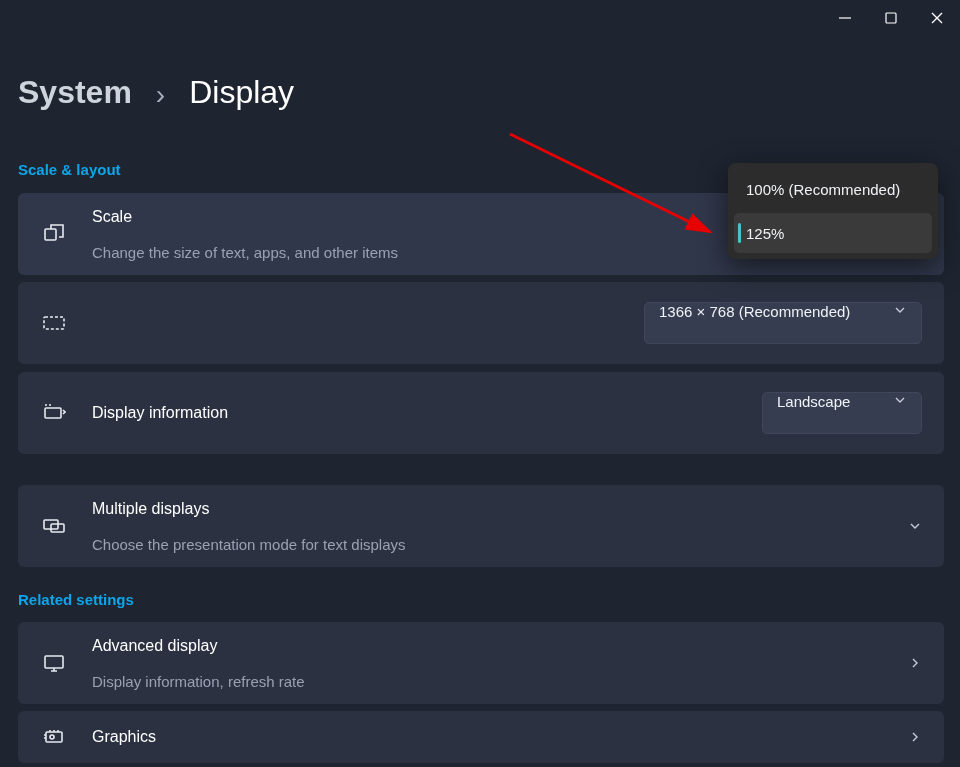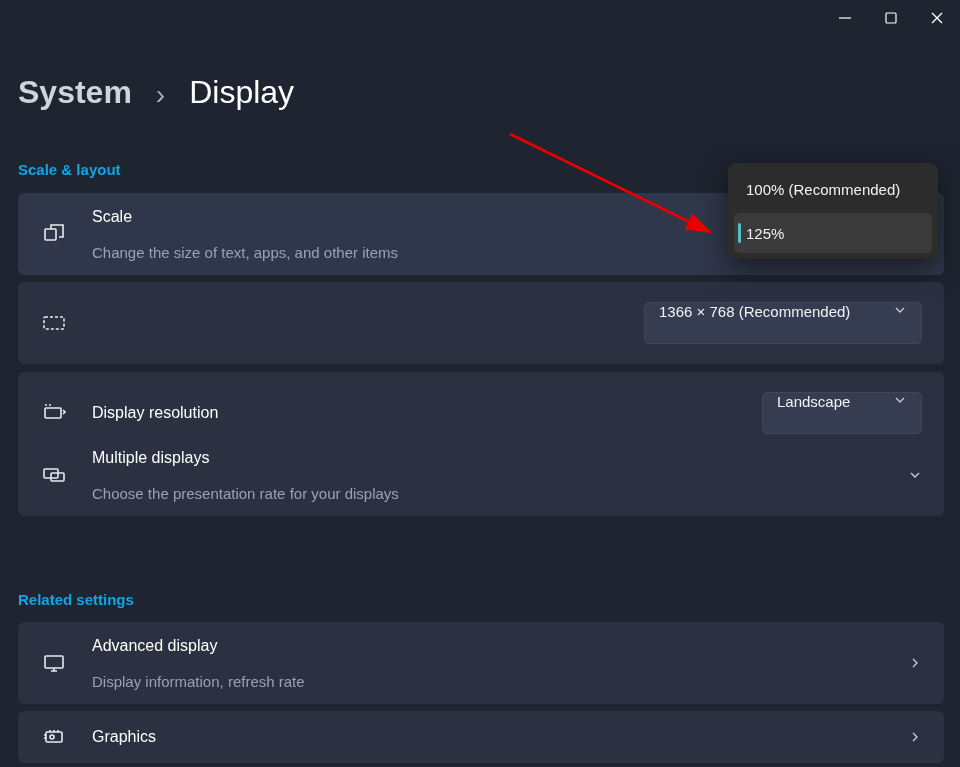--- a/index.html
+++ b/index.html
@@ -151,7 +151,7 @@
       </svg>
   </div>
   <div class="card-text">
-    <div class="card-title">Display resolution</div>
+    <div class="card-title">Display information</div>
   </div>
   <div class="card-right">
     <div class="select-box select-orient">

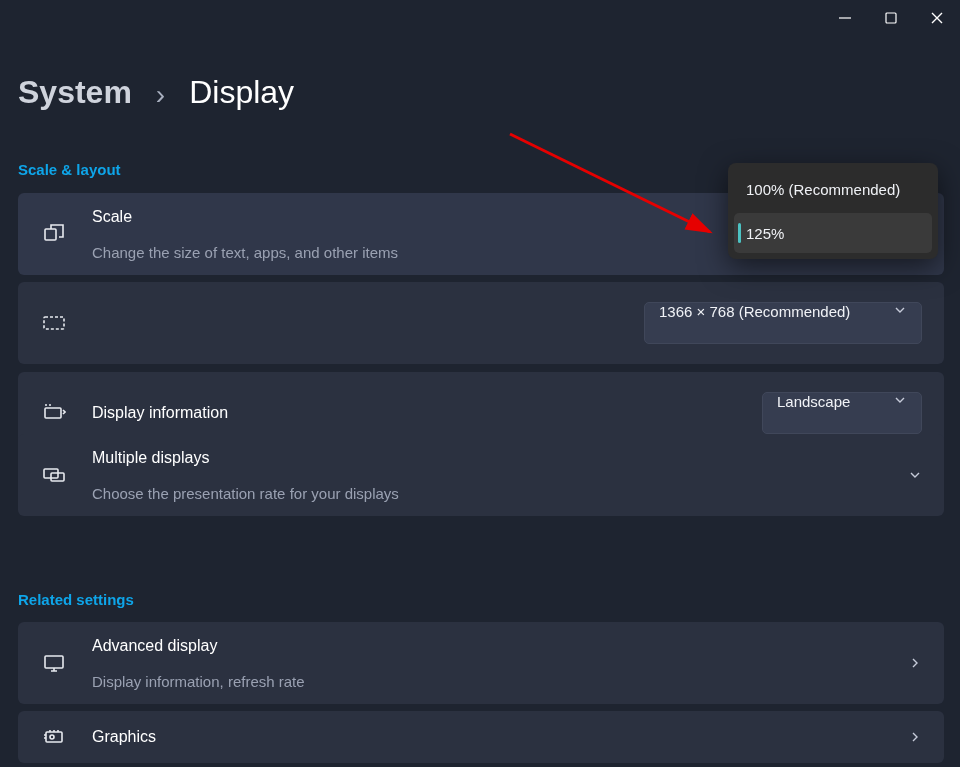--- a/index.html
+++ b/index.html
@@ -44,7 +44,7 @@
     .c-scale { top: 193px; height: 82px; background: #30374a; }
     .c-resolution { top: 282px; height: 82px; }
     .c-orientation { top: 372px; height: 82px; }
-    .c-multidisp { top: 434px; height: 82px; }
+    .c-multidisp { top: 485px; height: 82px; }
     .c-adv { top: 622px; height: 82px; }
     .c-gfx { top: 711px; height: 52px; }
     .card-icon { width: 28px; height: 28px; margin-right: 24px; display:flex; align-items:center; justify-content:center; color:#e8eaef; }

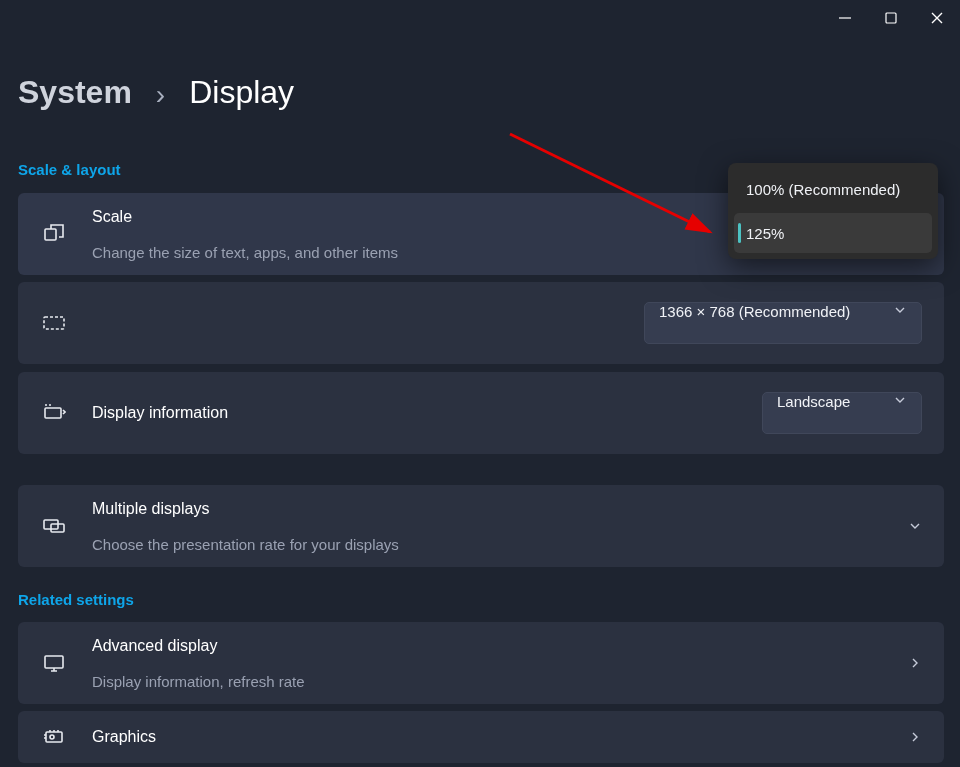--- a/index.html
+++ b/index.html
@@ -172,7 +172,7 @@
   </div>
   <div class="card-text">
     <div class="card-title">Multiple displays</div>
-    <div class="card-sub">Choose the presentation rate for your displays</div>
+    <div class="card-sub">Choose the presentation mode for text displays</div>
   </div>
   <div class="card-right">
     <svg class="chev" viewBox="0 0 14 14">

